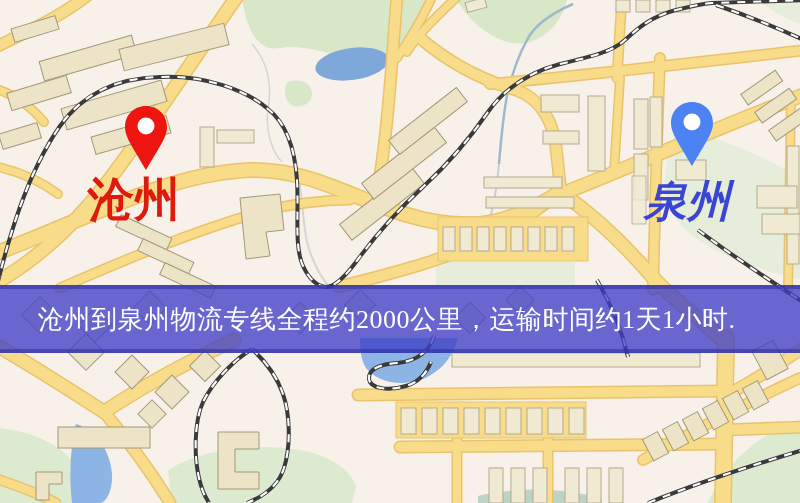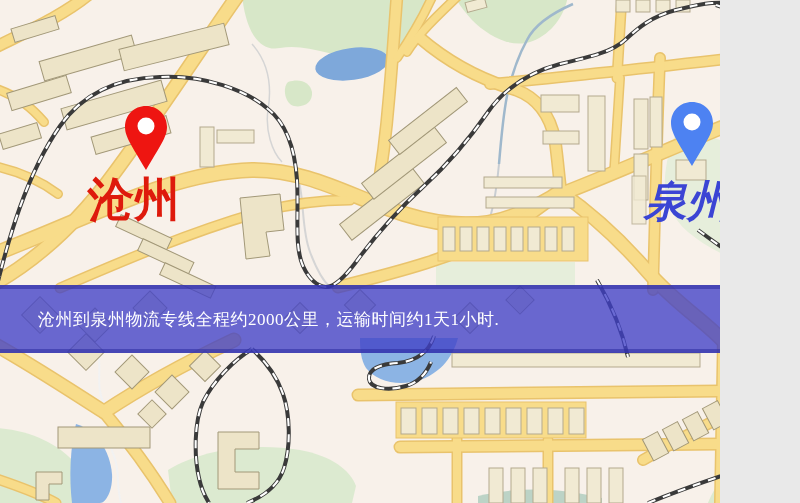--- a/index.html
+++ b/index.html
@@ -3,7 +3,7 @@
 <meta charset="utf-8">
 <style>
   html,body{margin:0;padding:0;background:#e9e9e9;}
-  .stage{position:relative;width:720px;height:503px;overflow:hidden;
+  .stage{position:relative;width:800px;height:503px;overflow:hidden;
          font-family:"Liberation Sans","DejaVu Sans",sans-serif;}
   .stage svg{position:absolute;left:0;top:0;}
   

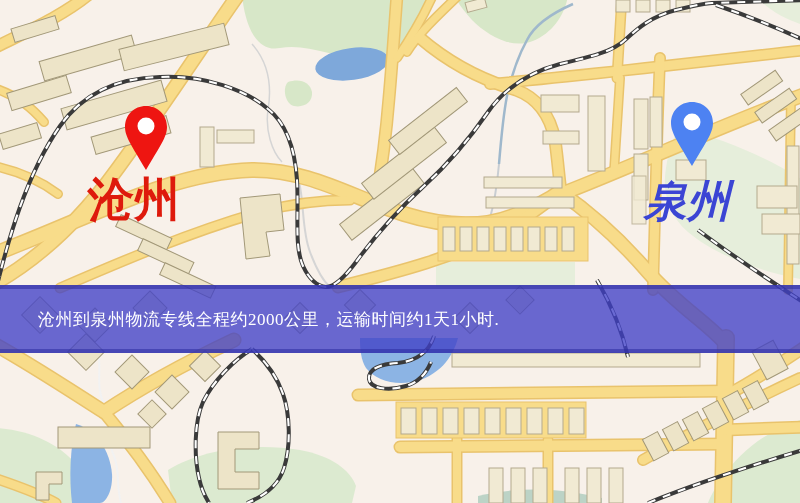--- a/index.html
+++ b/index.html
@@ -27,7 +27,7 @@
           border-top:4px solid rgba(44,44,160,0.55);
           border-bottom:4px solid rgba(44,44,160,0.55);
           box-sizing:border-box;display:flex;align-items:center;}
-  .banner span{padding-left:38px;font-size:17px;letter-spacing:0.5px;color:#ffffff;
+  .banner span{padding-left:38px;font-size:26px;letter-spacing:0.5px;color:#ffffff;
                font-family:"Liberation Serif","DejaVu Serif",serif;}
 </style>
 </head>

